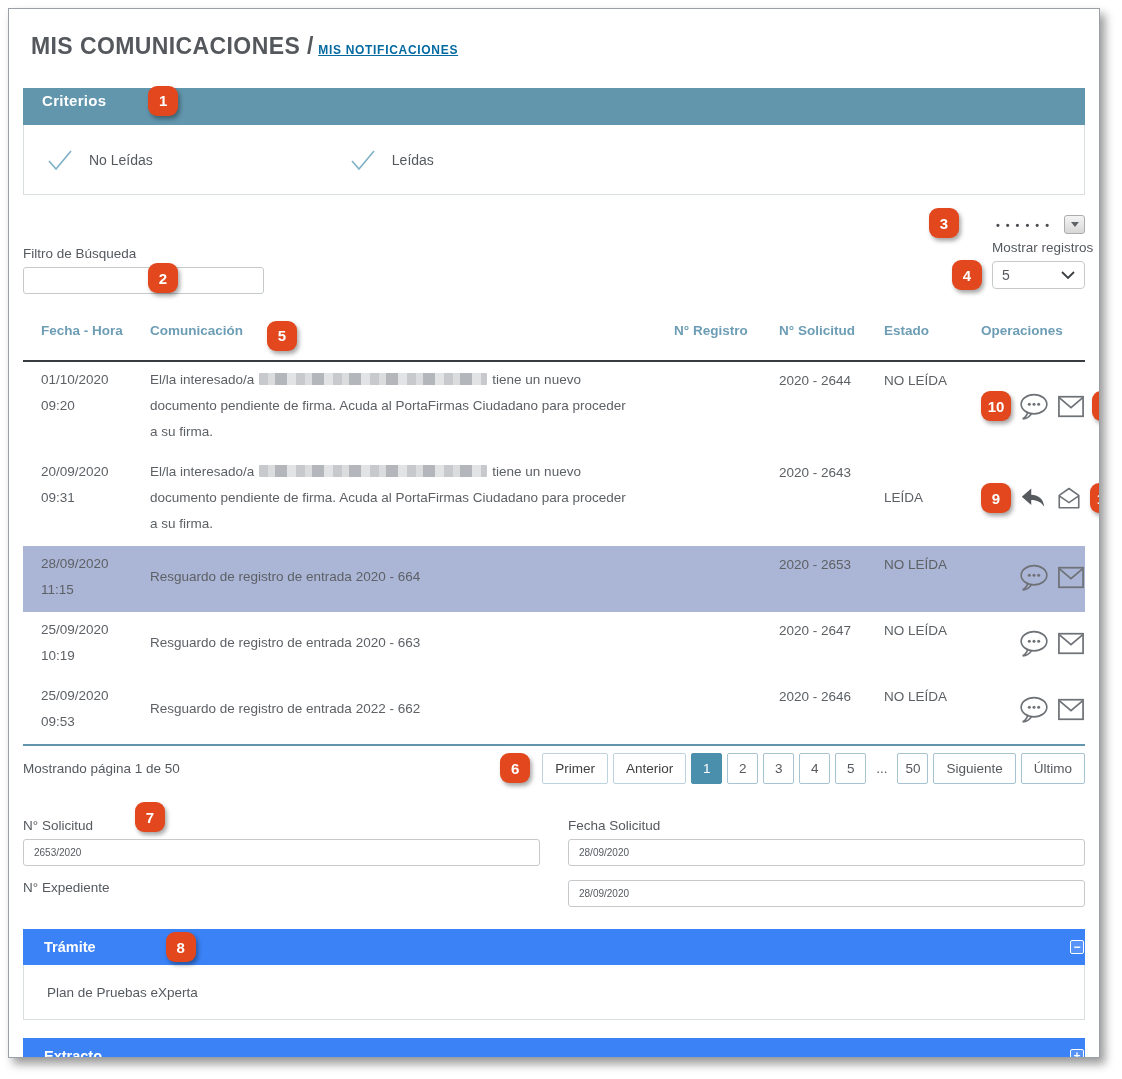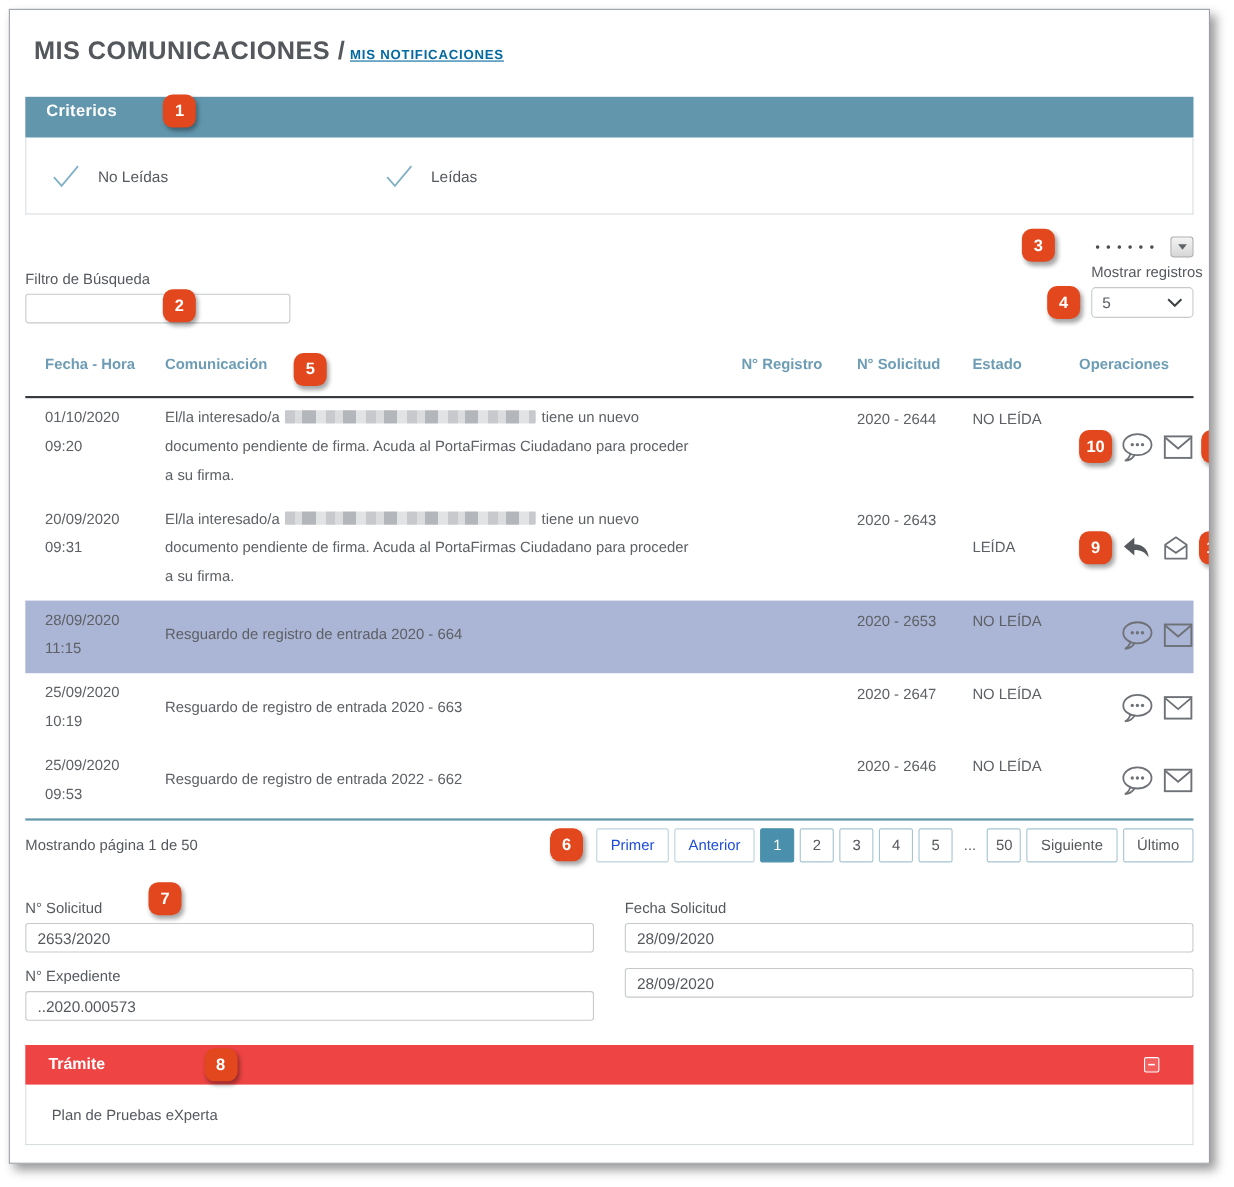--- a/index.html
+++ b/index.html
@@ -98,7 +98,7 @@
     border-radius: 2px; font-family: "Liberation Sans", sans-serif;
   }
   .pg-btn.num { padding: 0; width: 31px; }
-  .pg-btn.disabled { color: #1d4ed8; border-color: #bdd4de; }
+  .pg-btn.disabled { color: #404040; border-color: #bdd4de; }
   .pg-btn.active { background: #4a90ac; border-color: #4a90ac; color: #fff; }
   .pg-ellipsis { border: none; background: none; padding: 0 5px; color: #55585c; font-size: 13.5px; }
   

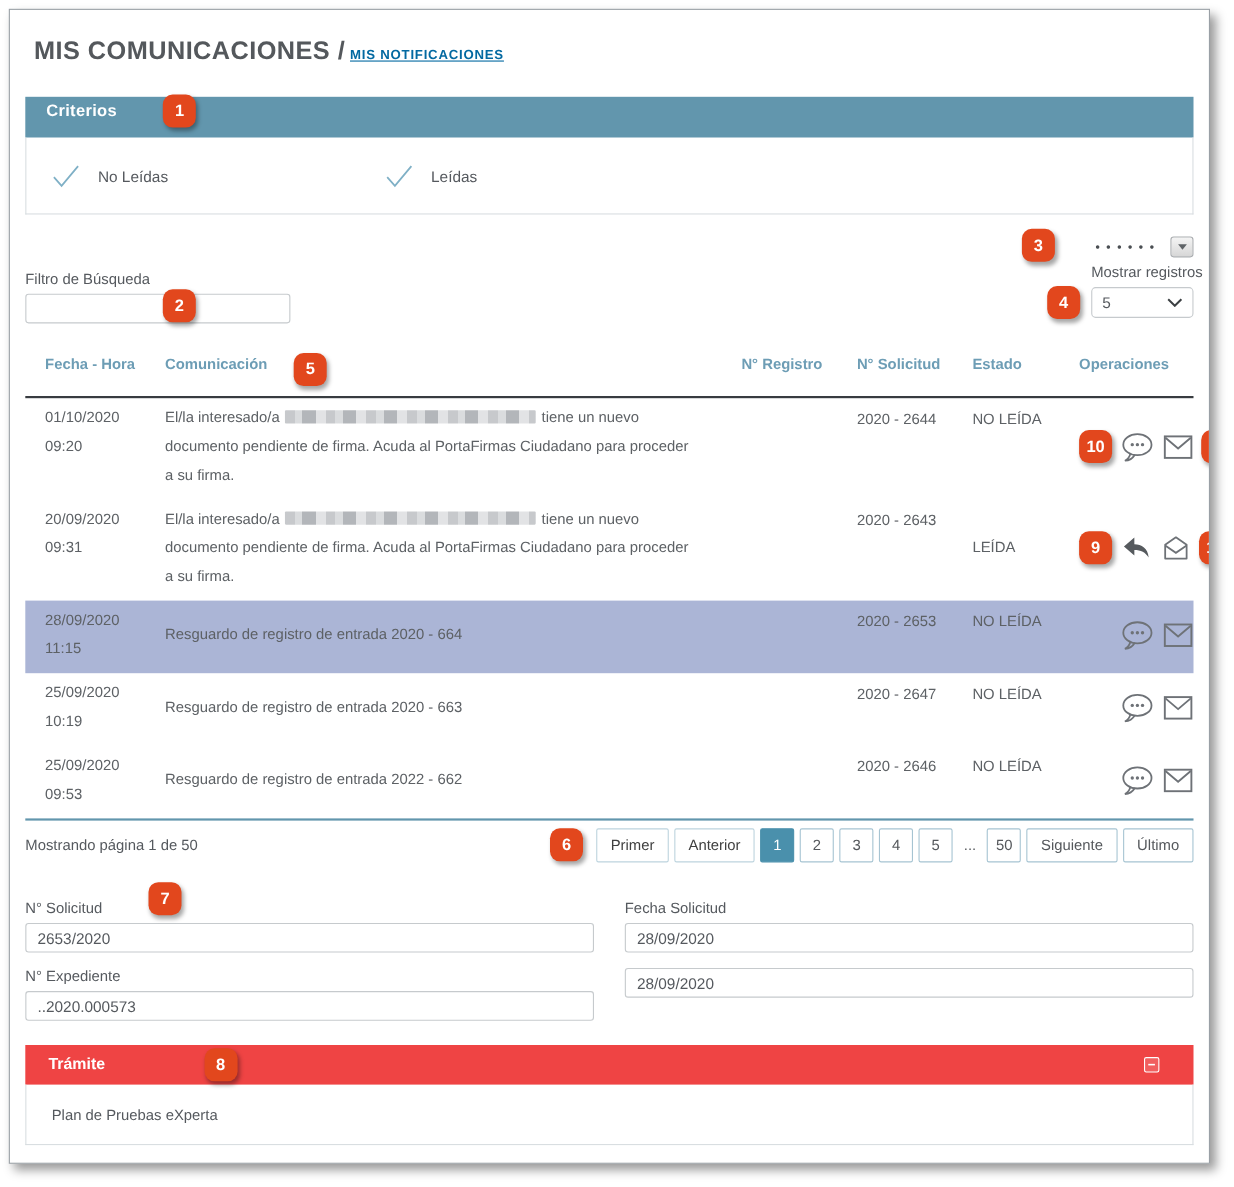--- a/index.html
+++ b/index.html
@@ -44,7 +44,7 @@
   .ctl-label { font-size: 13.5px; color: #55595e; margin-bottom: 6px; display: block; }
   .text-input {
     height: 27px; border: 1px solid #c6cacd; border-radius: 3px; padding: 0 10px;
-    font-family: "Liberation Sans", sans-serif; font-size: 14px; color: #55595e; background: #fff; width: 100%;
+    font-family: "Liberation Sans", sans-serif; font-size: 10px; color: #55595e; background: #fff; width: 100%;
   }
   .filter-group .text-input { width: 241px; }
   .filter-group .badge { position: absolute; left: 125px; top: 17px; }

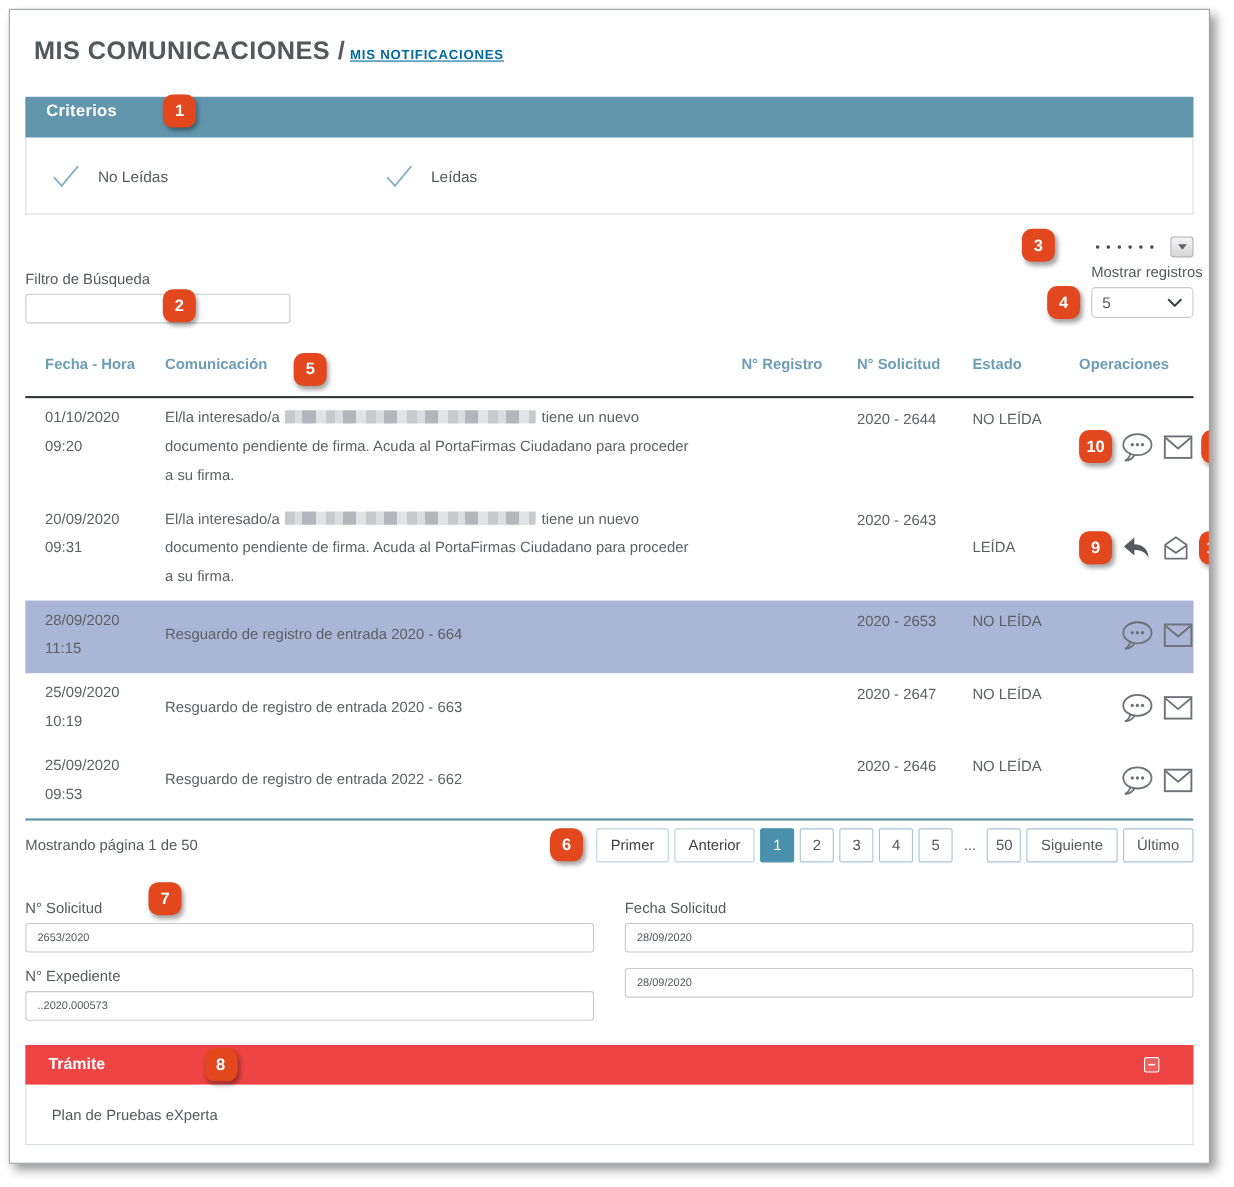--- a/index.html
+++ b/index.html
@@ -368,7 +368,6 @@
     </div>
     <div class="field">
       <label class="ctl-label">N° Expediente</label>
-      <input class="text-input" type="text" value="..2020.000573" style="">
     </div>
     <div class="field">
       <input class="text-input" type="text" value="28/09/2020" style="">

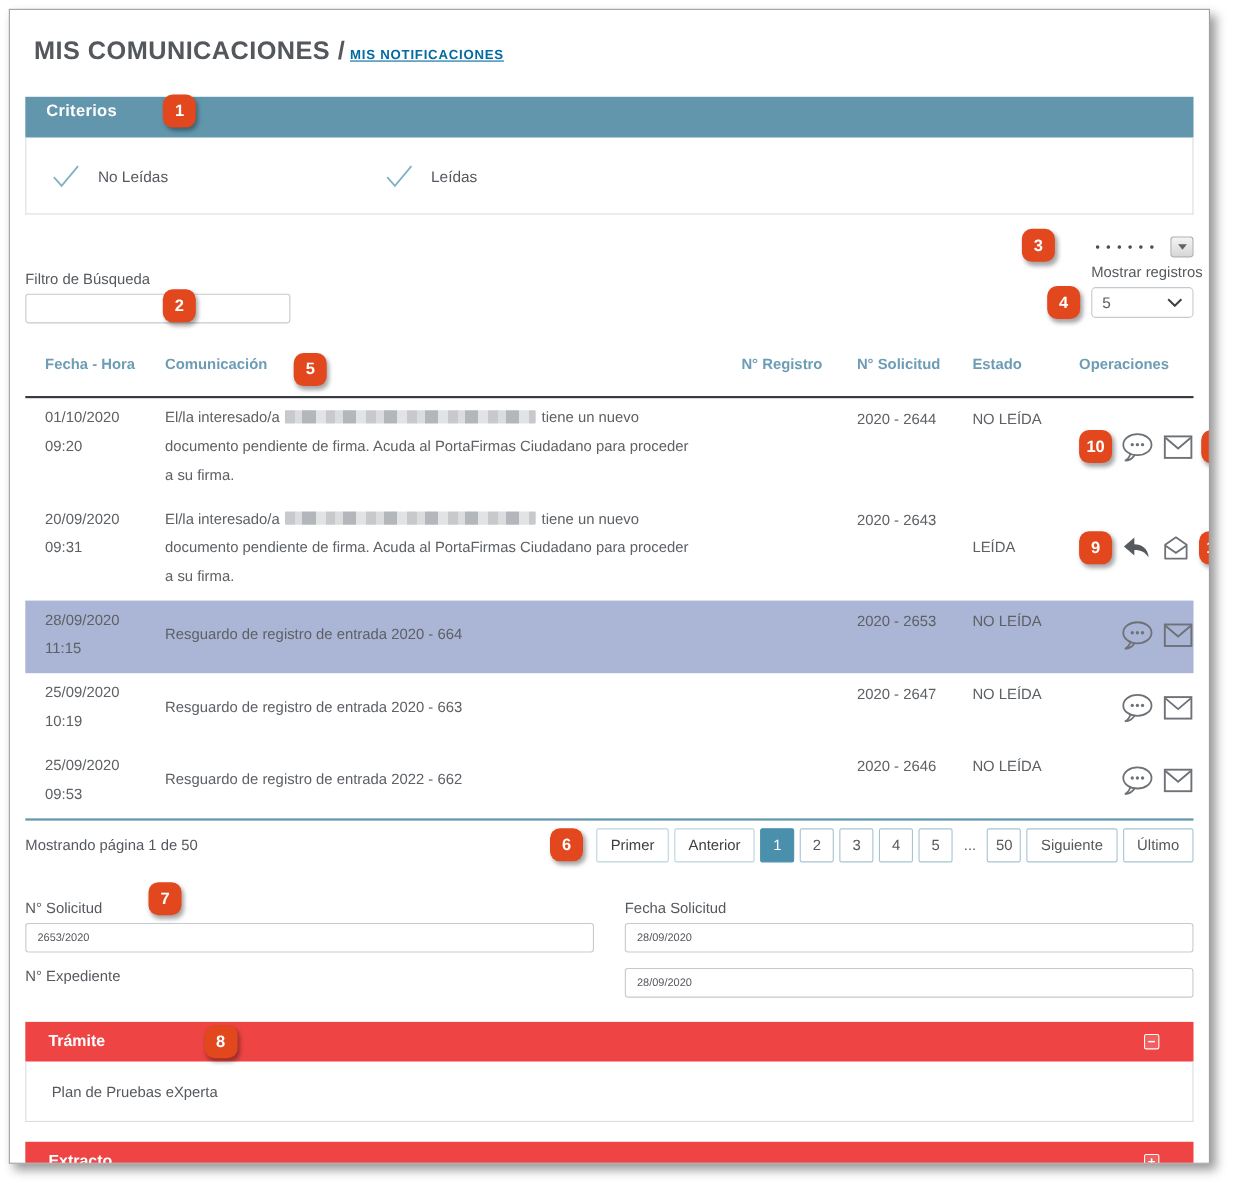--- a/index.html
+++ b/index.html
@@ -108,7 +108,7 @@
   
   .section { margin-top: 22px; }
   .section.second { margin-top: 18px; }
-  .section-head { height: 36px; background: #ef4444; color: #fff; display: flex; align-items: center; padding: 0 31px 0 21px; font-size: 14.5px; font-weight: bold; gap: 20px; }
+  .section-head { height: 36px; background: #3b82f6; color: #fff; display: flex; align-items: center; padding: 0 1px 0 21px; font-size: 14.5px; font-weight: bold; }
   .section-head .badge { margin-left: 70px; }
   .toggle-btn {
     margin-left: auto; width: 14px; height: 14px; border: 1px solid #fff; border-radius: 2px;

